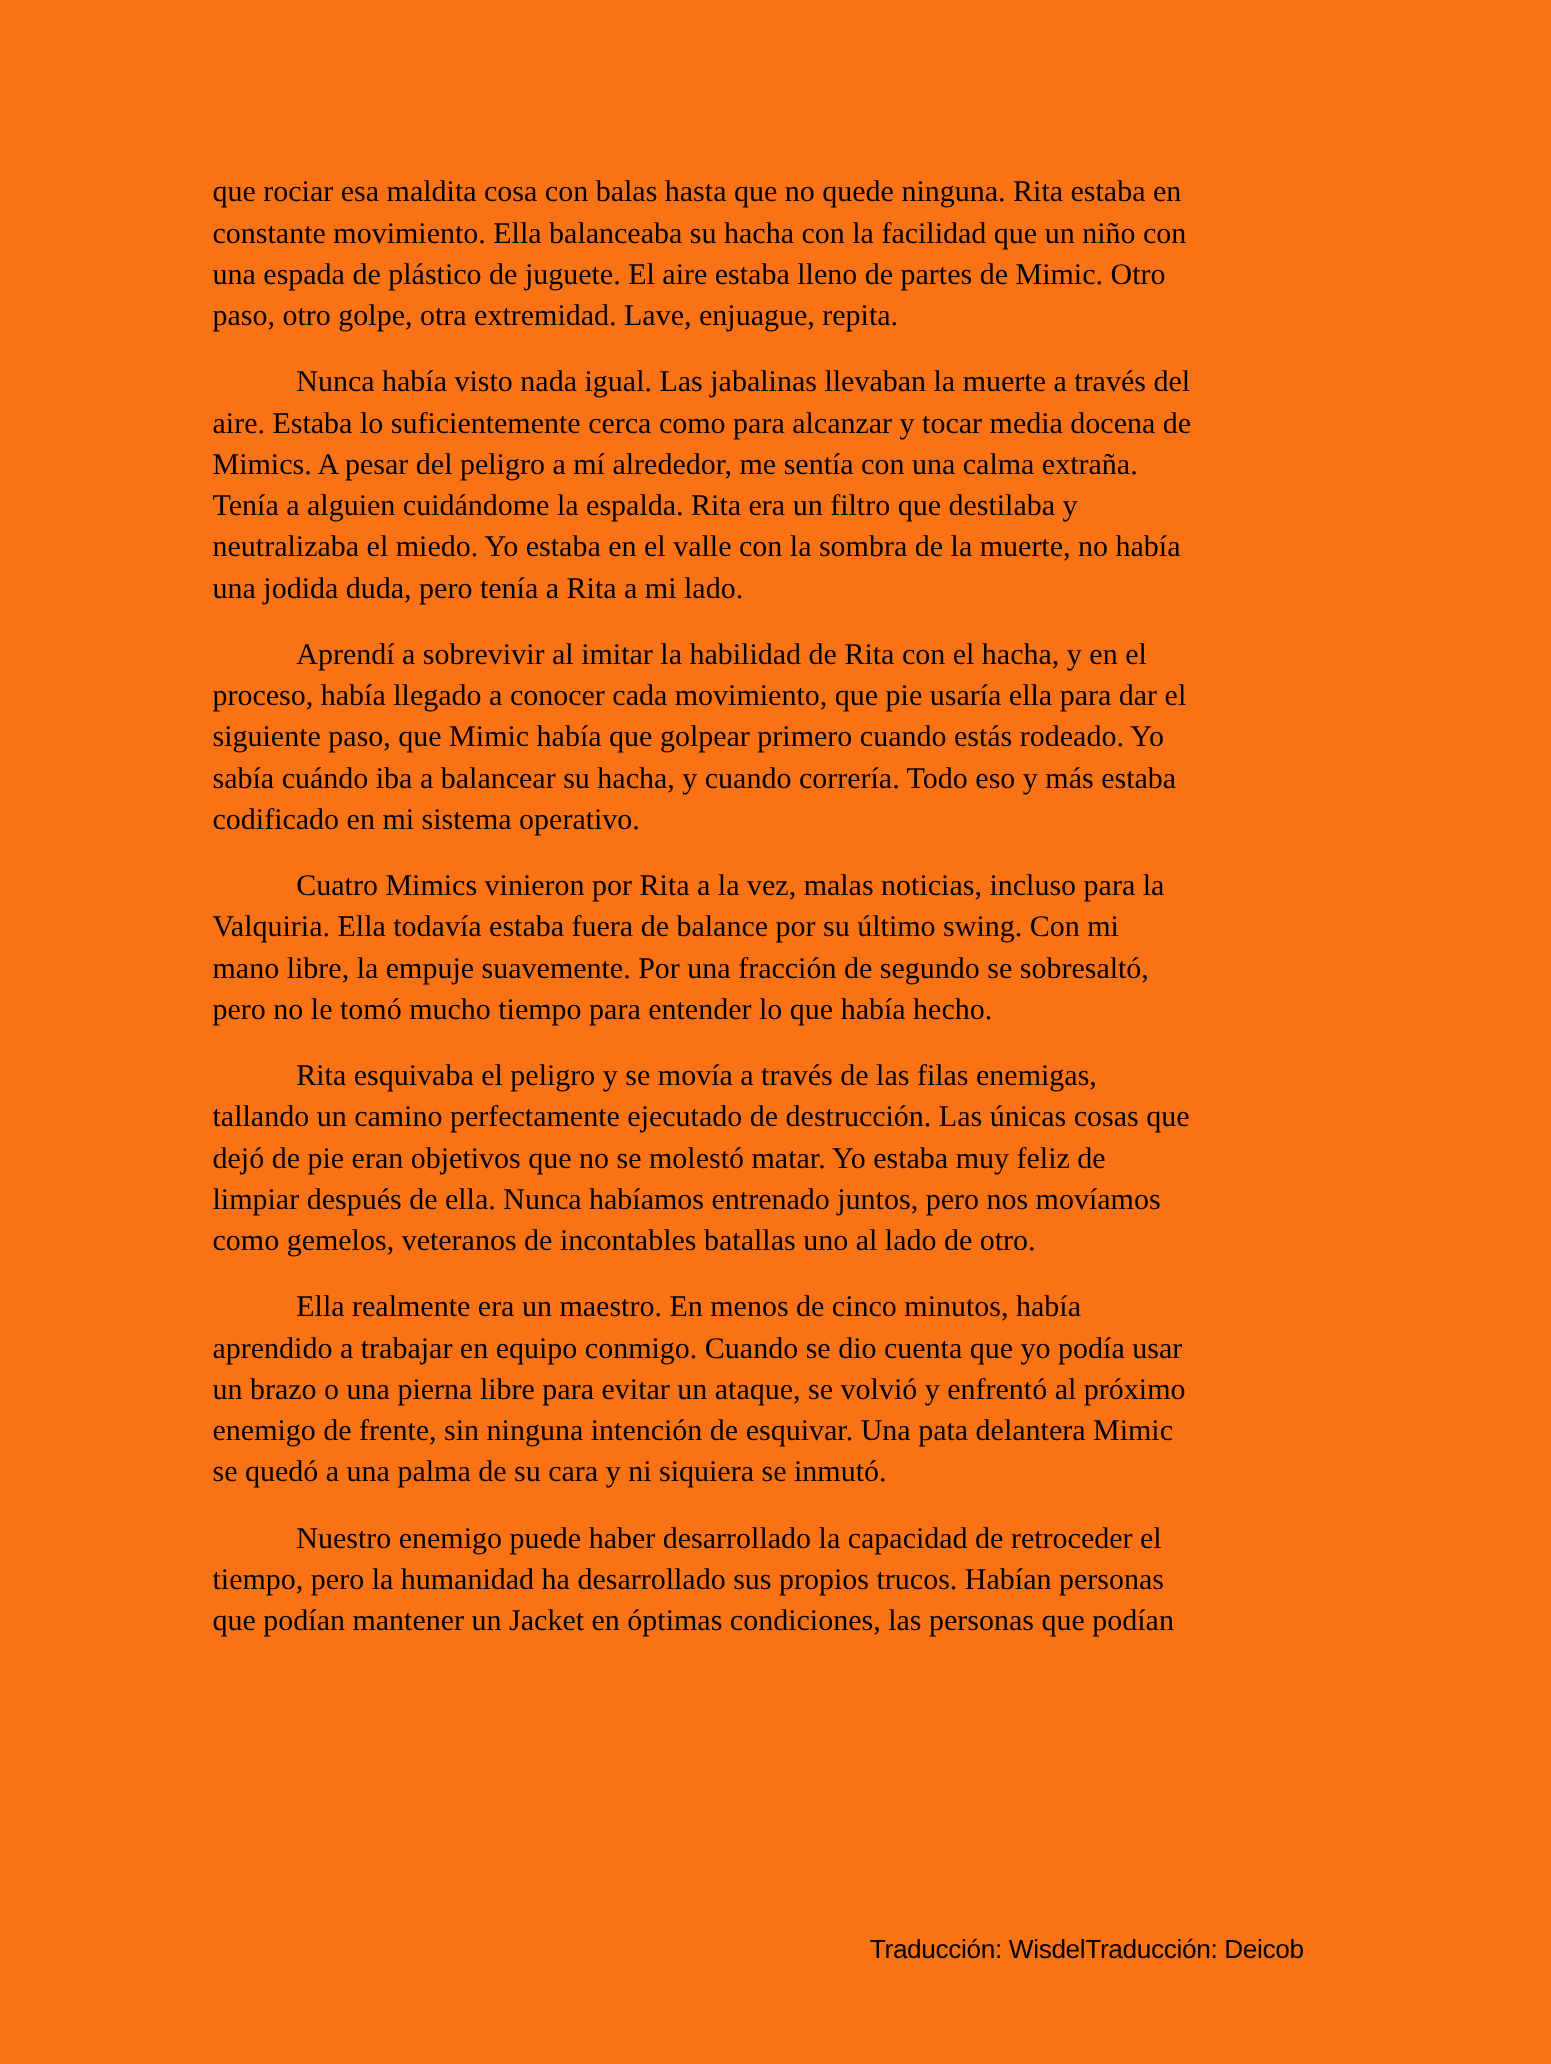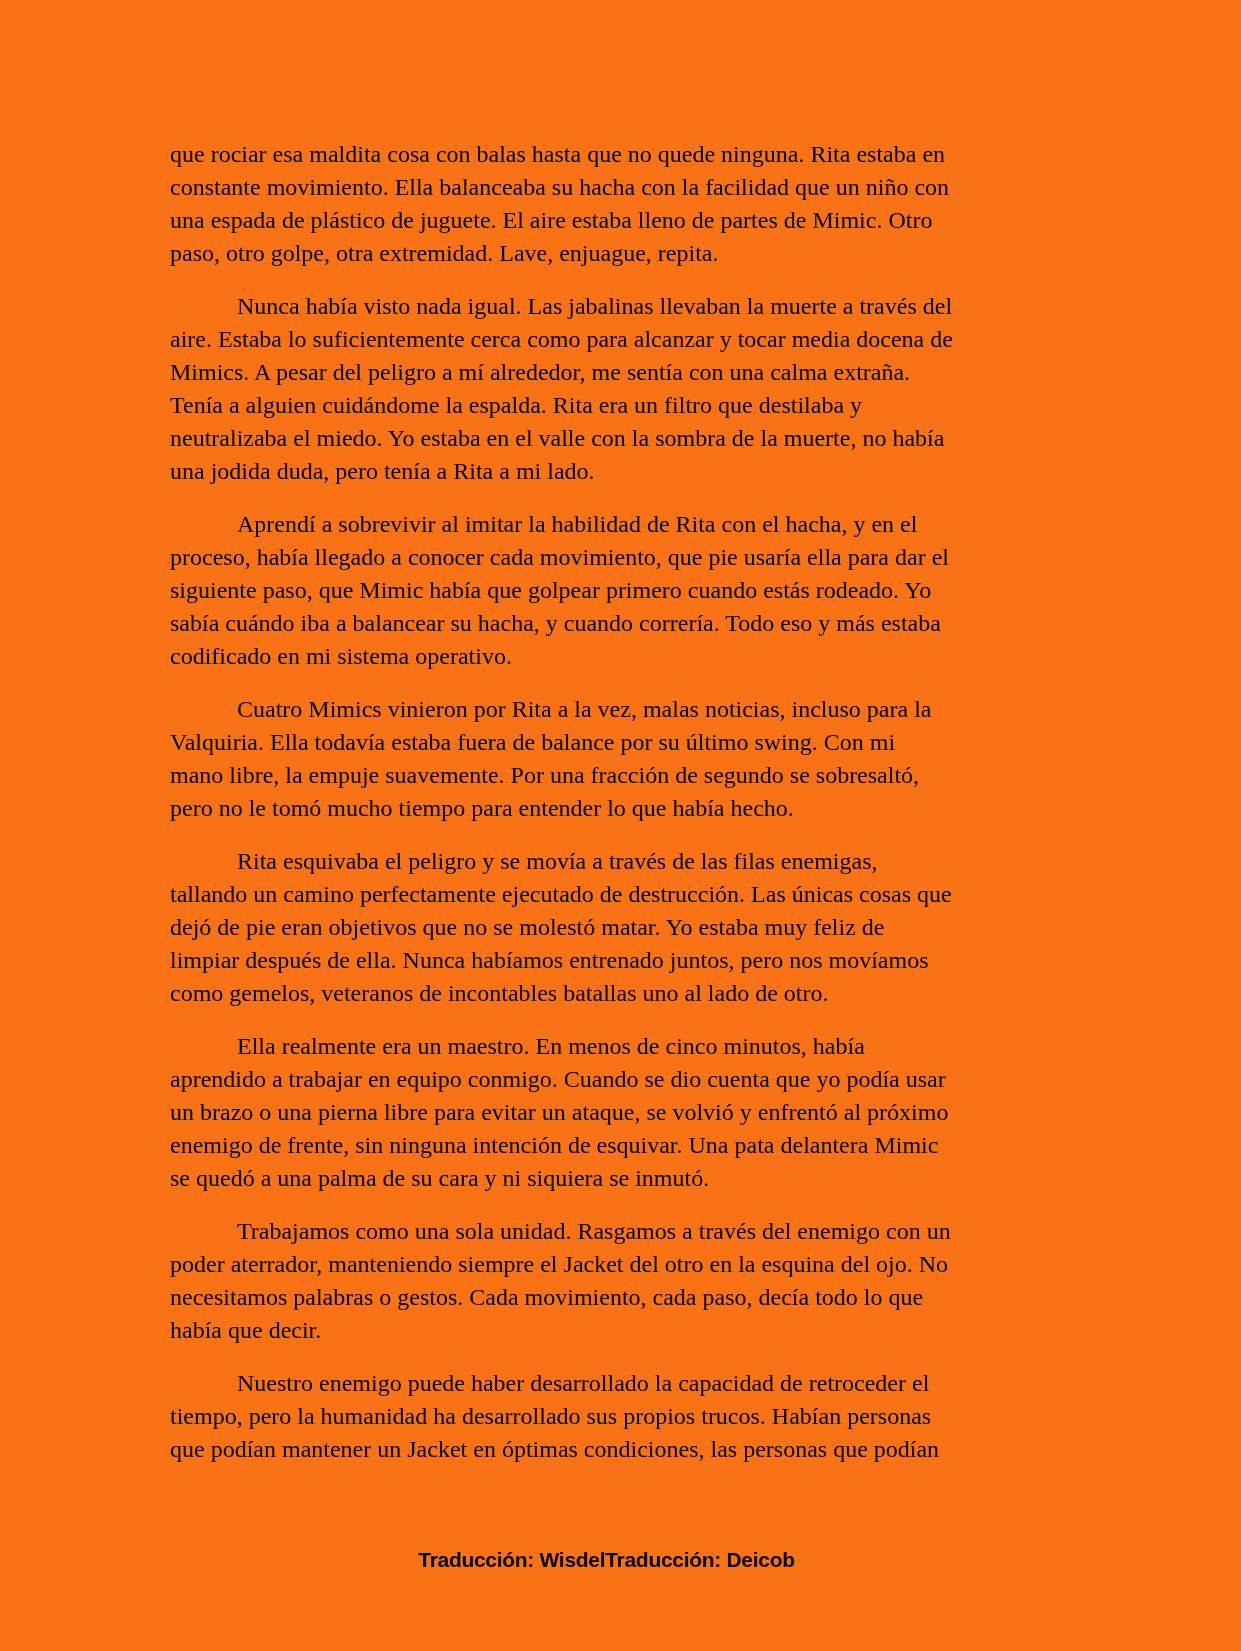--- a/index.html
+++ b/index.html
@@ -87,10 +87,6 @@
 un brazo o una pierna libre para evitar un ataque, se volvió y enfrentó al próximo
 enemigo de frente, sin ninguna intención de esquivar. Una pata delantera Mimic
 se quedó a una palma de su cara y ni siquiera se inmutó.</p>
-    <p class="para indent">Trabajamos como una sola unidad. Rasgamos a través del enemigo con un
-poder aterrador, manteniendo siempre el Jacket del otro en la esquina del ojo. No
-necesitamos palabras o gestos. Cada movimiento, cada paso, decía todo lo que
-había que decir.</p>
     <p class="para indent">Nuestro enemigo puede haber desarrollado la capacidad de retroceder el
 tiempo, pero la humanidad ha desarrollado sus propios trucos. Habían personas
 que podían mantener un Jacket en óptimas condiciones, las personas que podían</p>

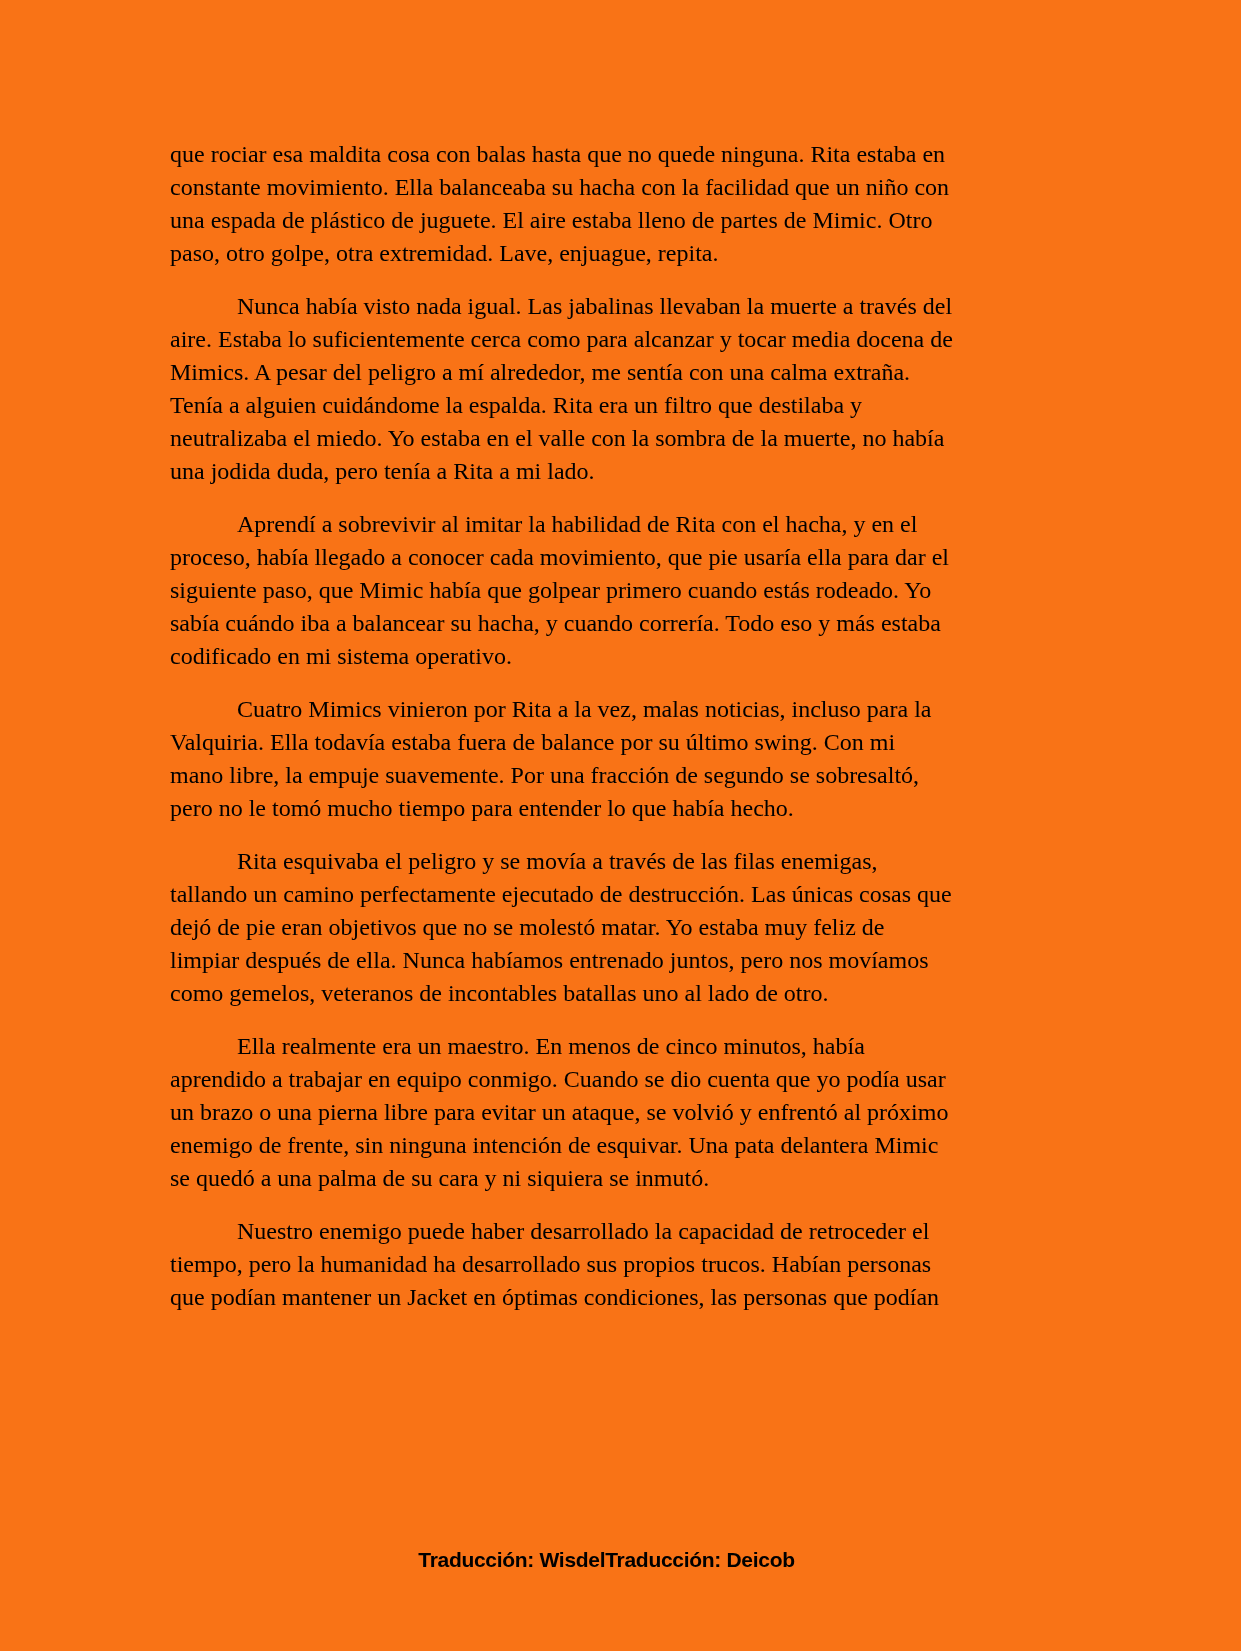--- a/index.html
+++ b/index.html
@@ -43,10 +43,10 @@
     top: 1548px;
     width: 873px;
     display: flex;
-    justify-content: center;
+    justify-content: flex-end;
     align-items: baseline;
     font-family: "Liberation Sans", sans-serif;
-    font-weight: bold;
+    font-weight: normal;
     font-size: 21px;
     color: #000000;
     letter-spacing: -0.3px;

